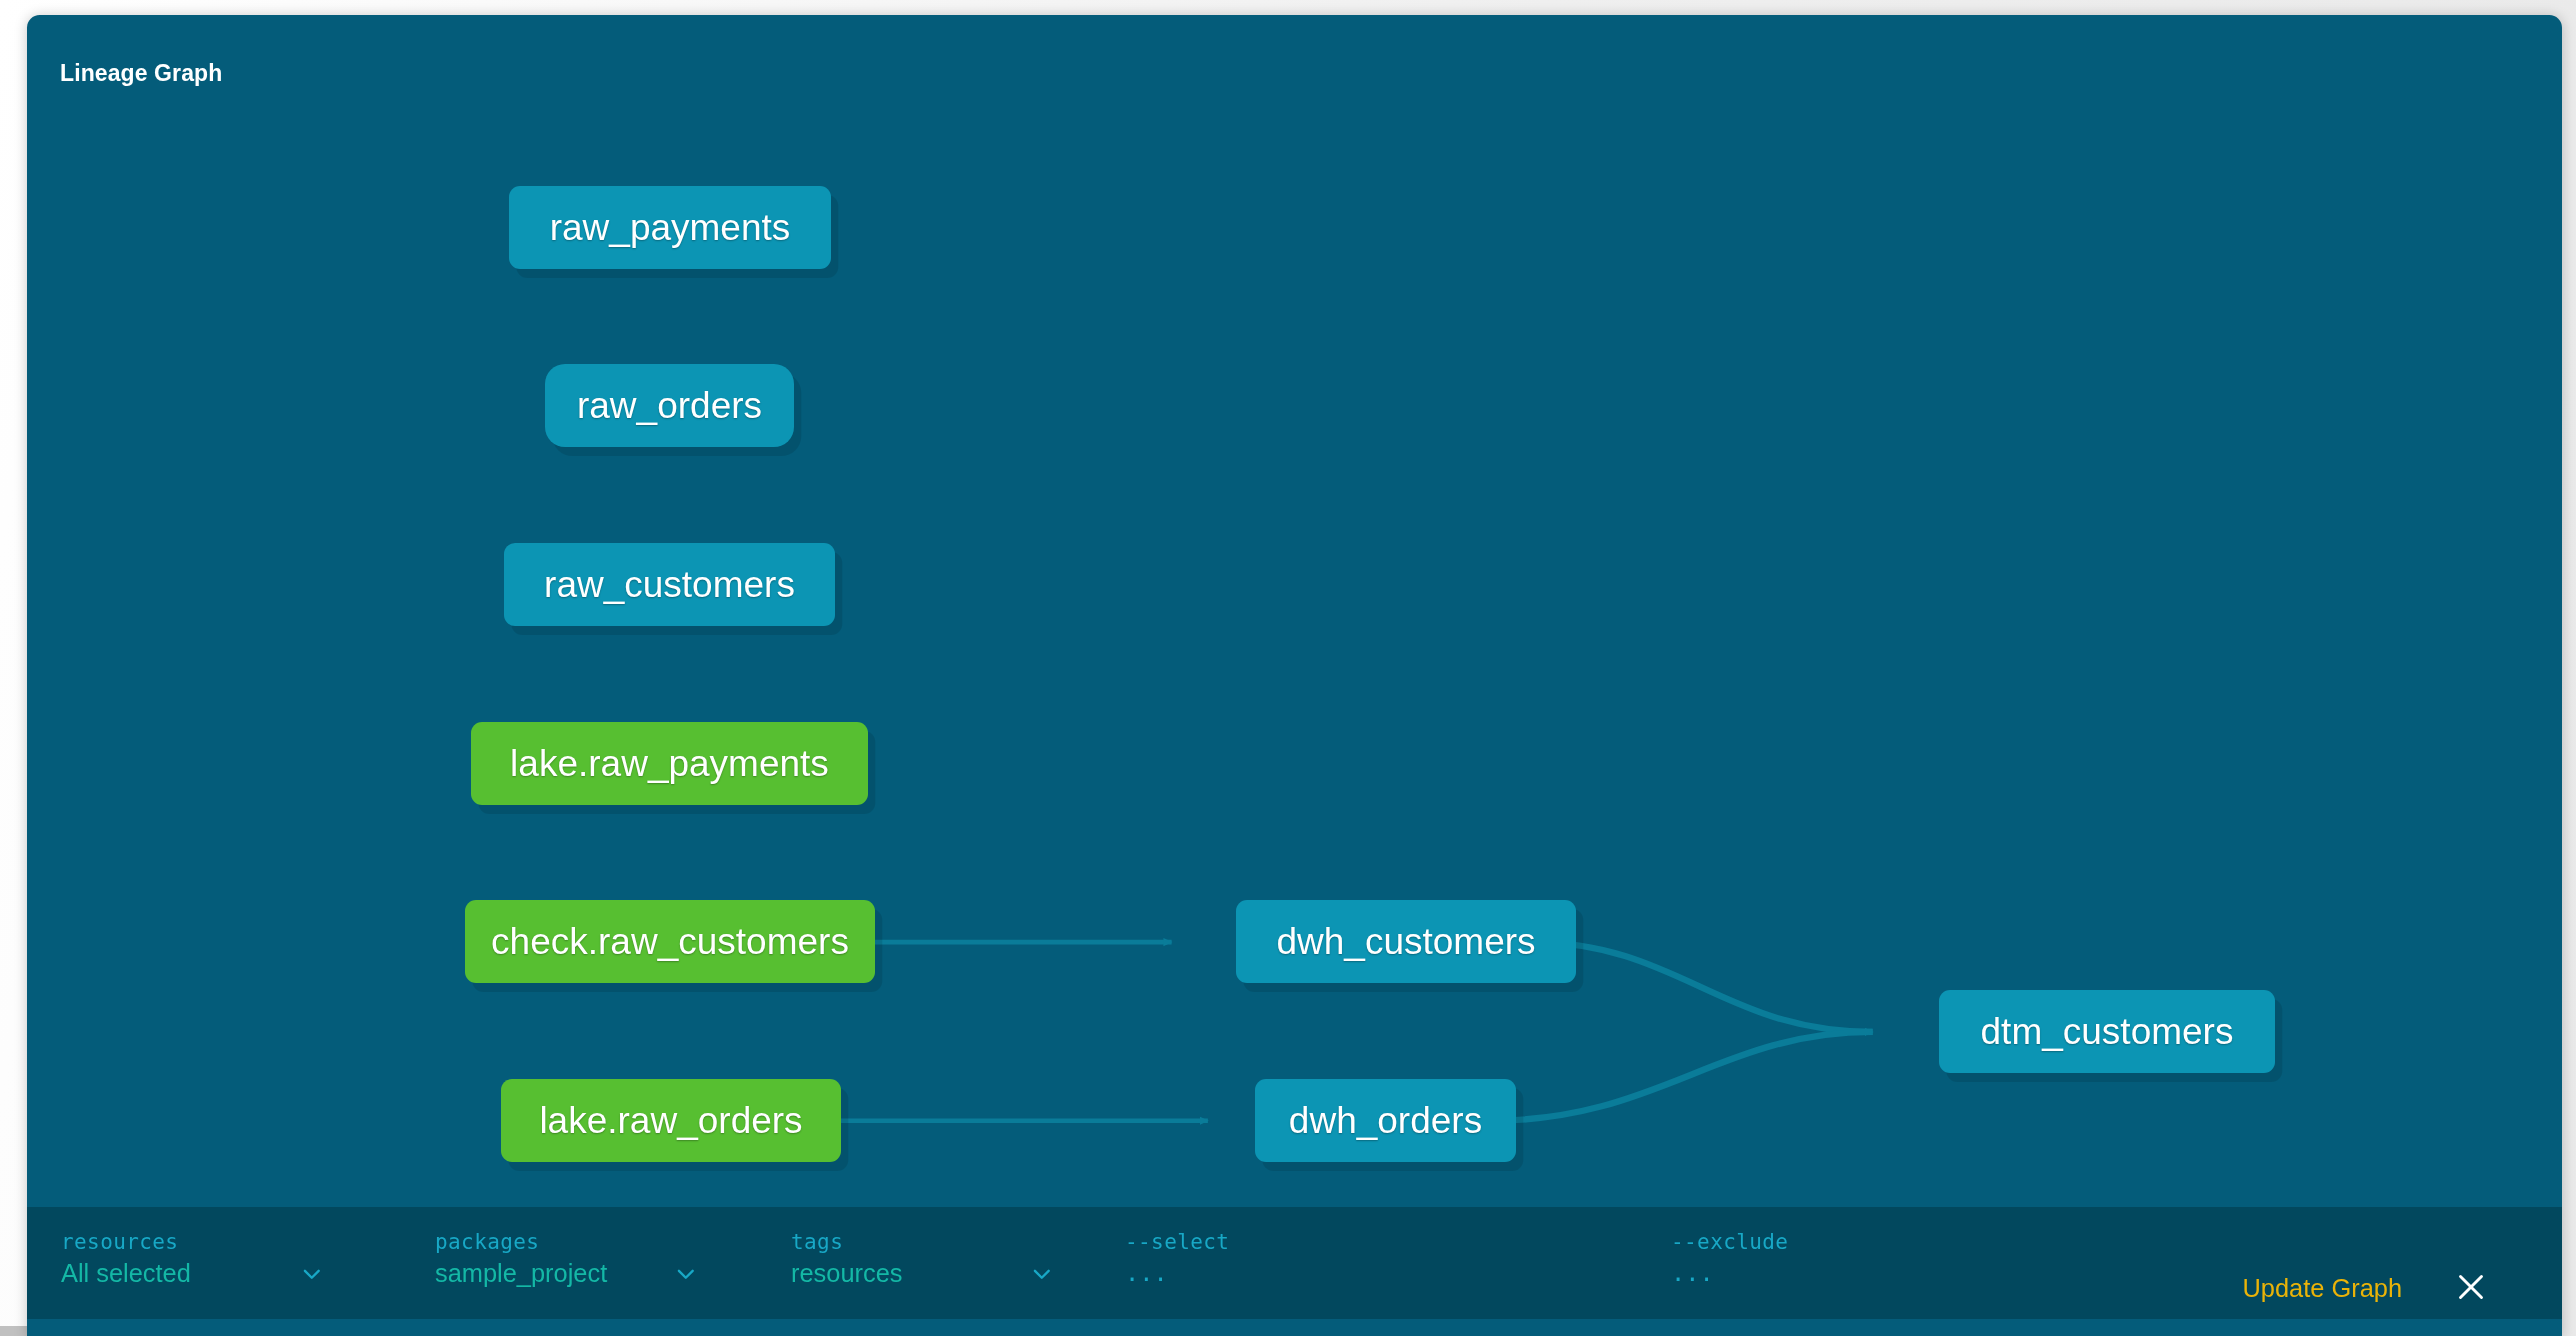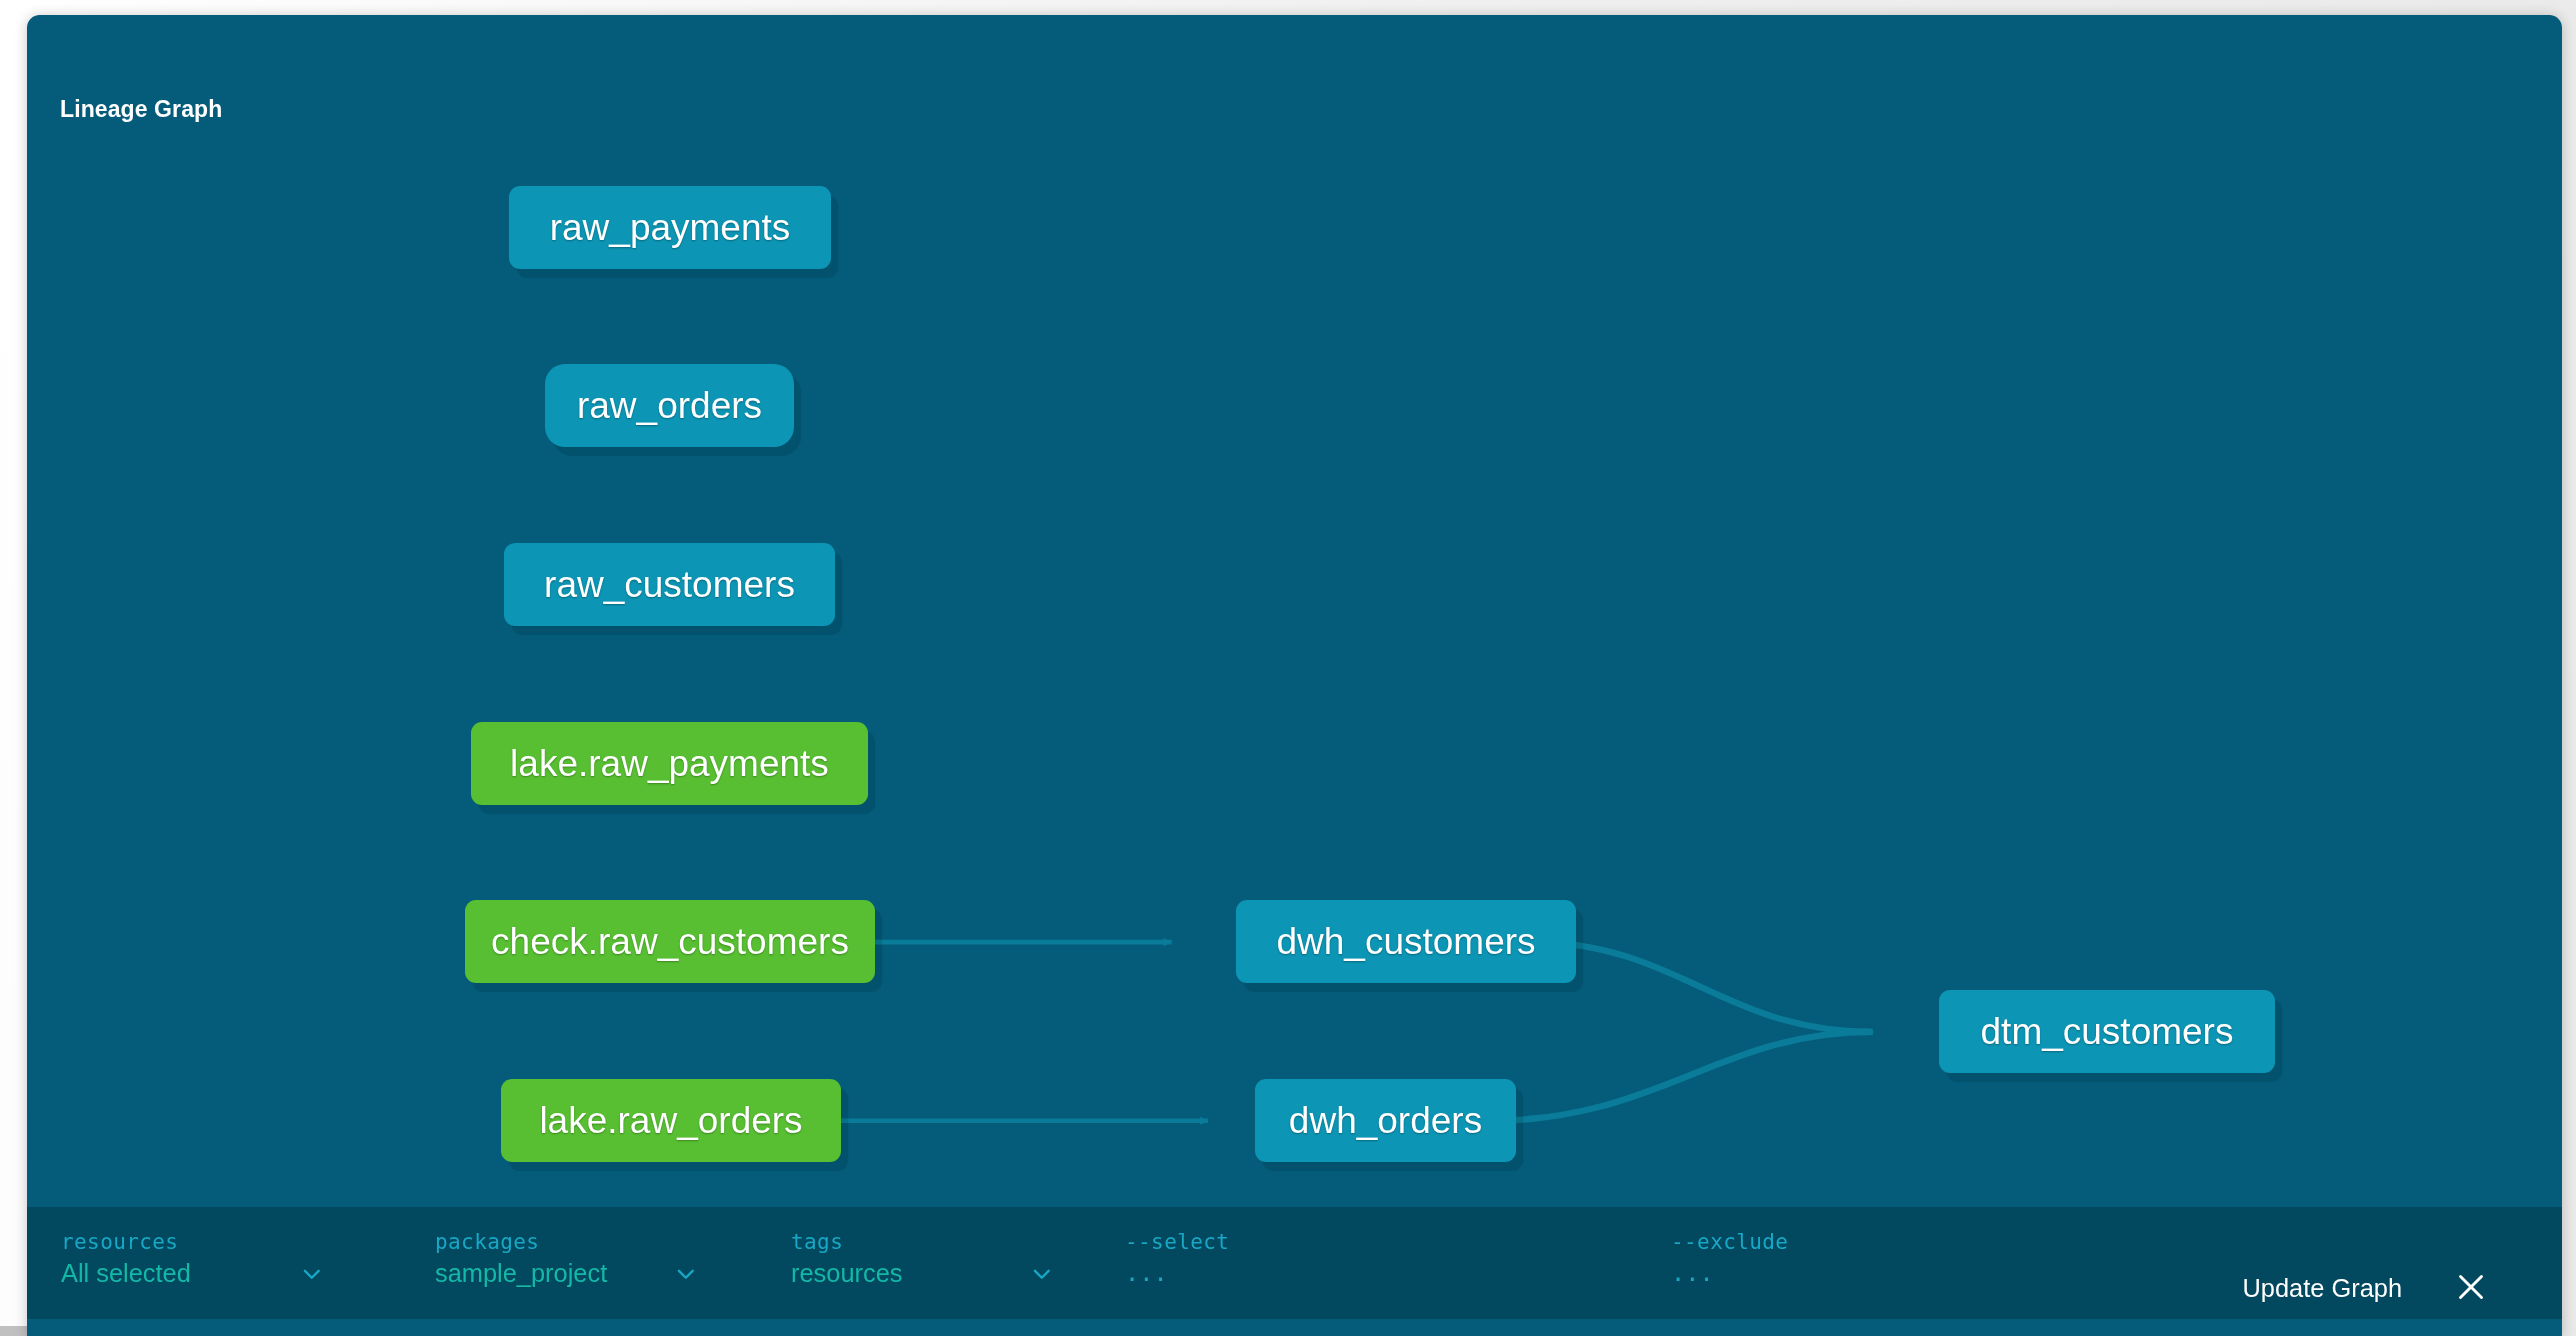--- a/index.html
+++ b/index.html
@@ -42,7 +42,6 @@
     color: #ffffff;
     letter-spacing: 0.1px;
     white-space: nowrap;
-    margin-top: 36px;
   }
 
   

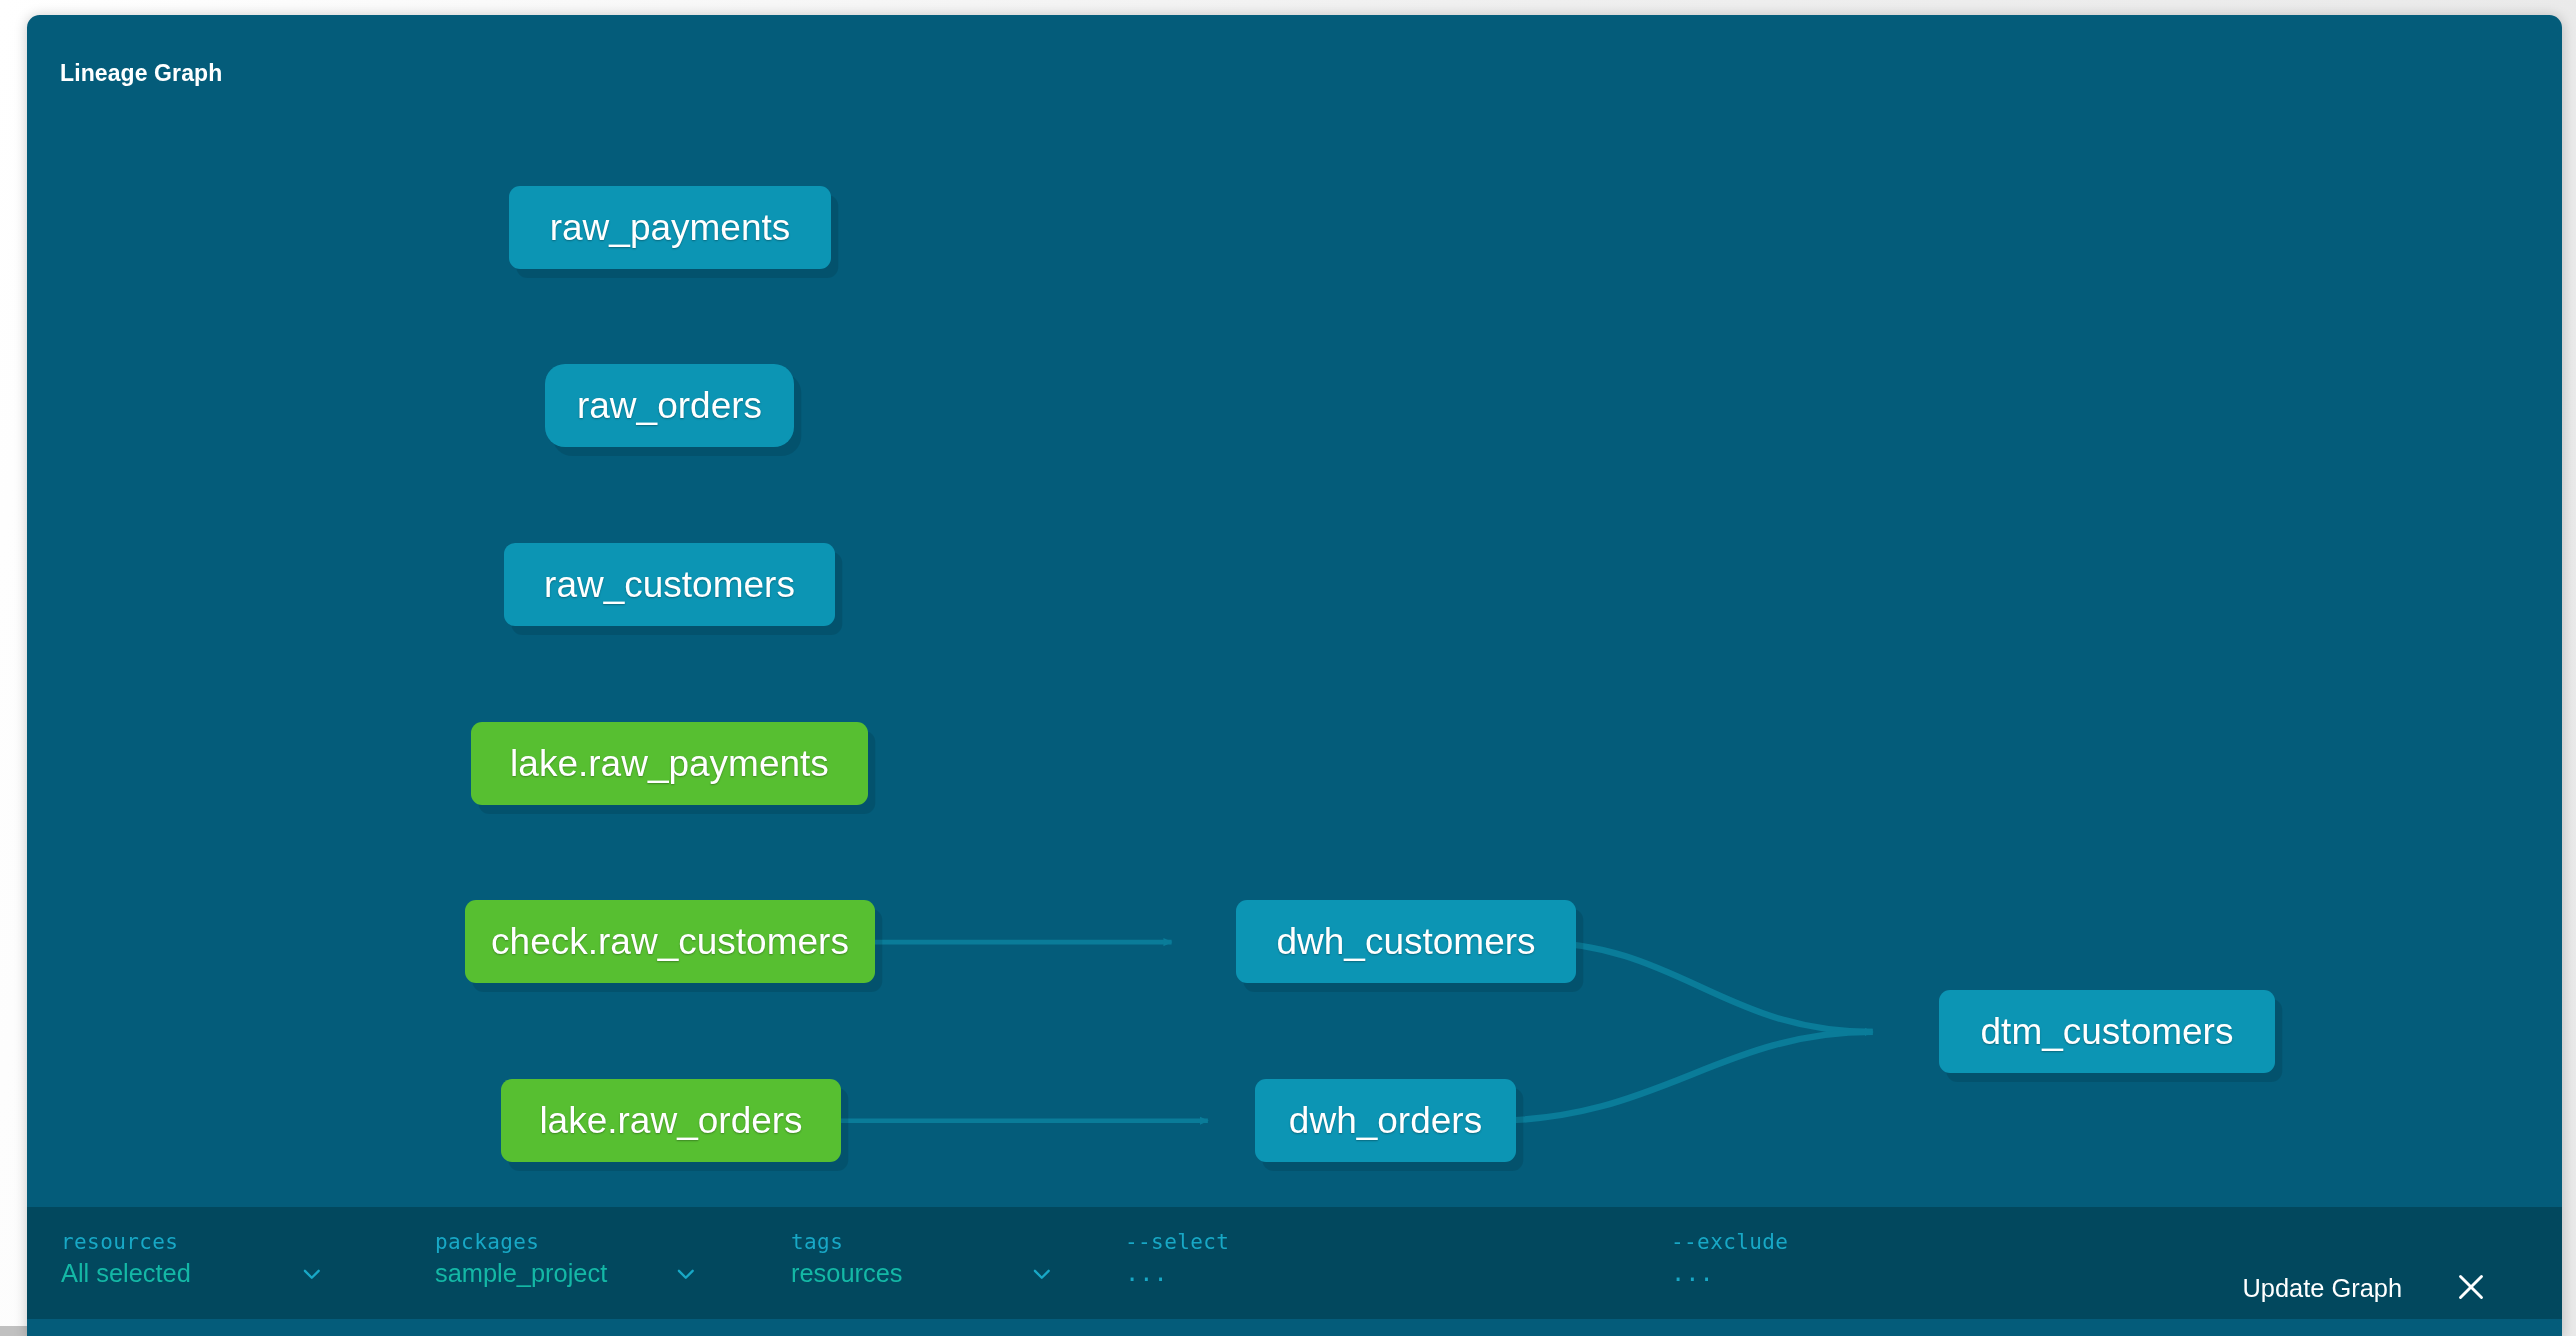--- a/index.html
+++ b/index.html
@@ -145,7 +145,7 @@
     top: 67px;
     right: 160px;
     font-size: 25.4px;
-    color: #ffffff;
+    color: #eab308;
     background: transparent;
     border: none;
     padding: 0;

